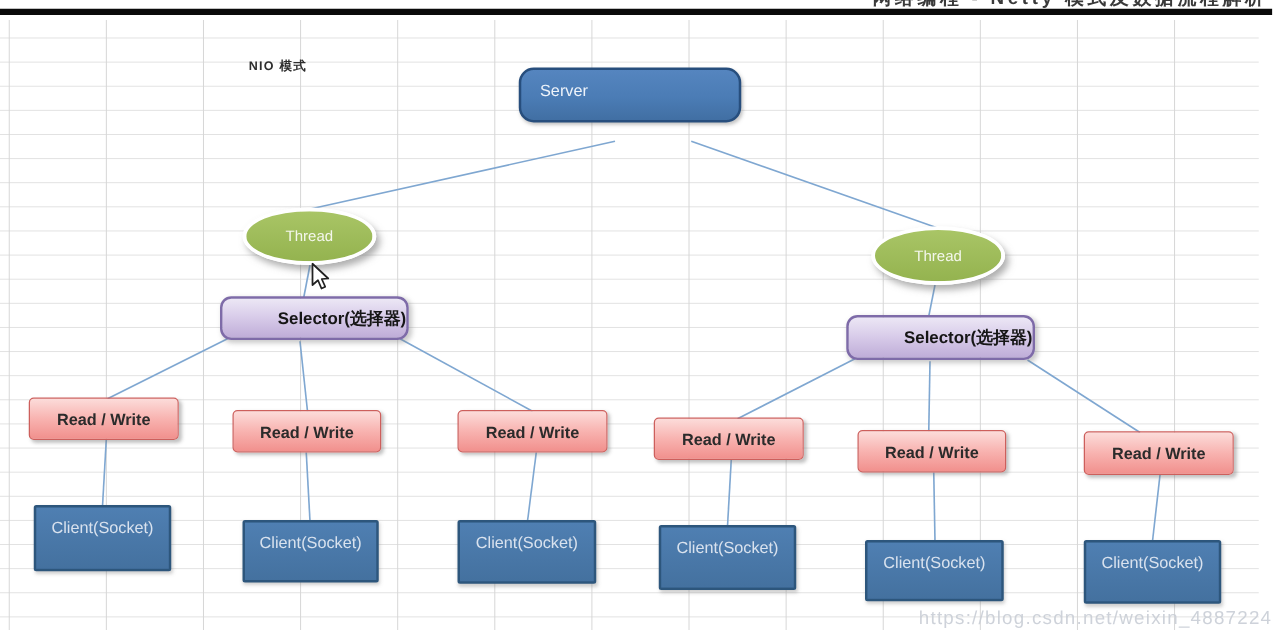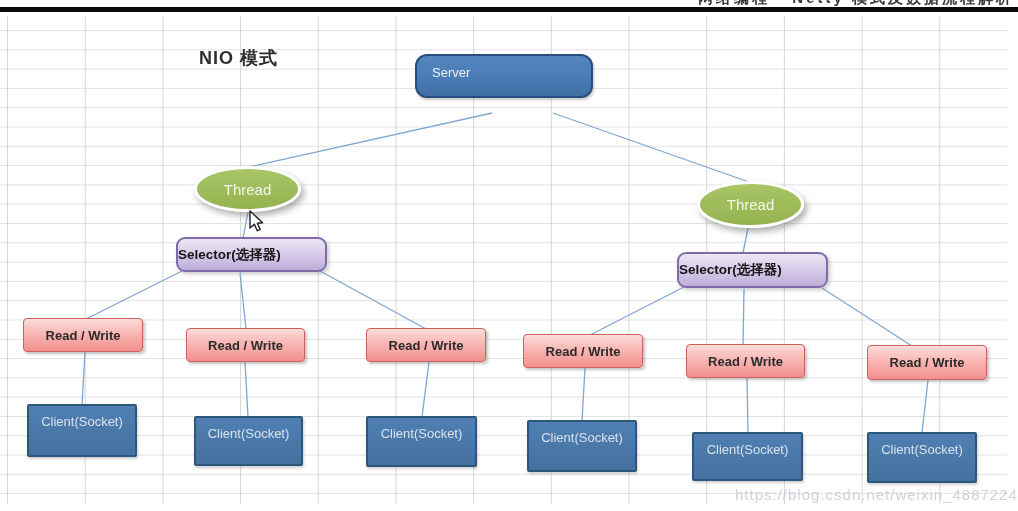--- a/index.html
+++ b/index.html
@@ -54,7 +54,7 @@
     text-align:center;padding-top:8px;box-shadow:1px 2px 3px rgba(120,120,120,.35);
   }
   .diagram-title{position:absolute;left:199px;top:46px;z-index:2;
-    font-size:18px;font-weight:700;letter-spacing:1px;color:#2e2e2e;}
+    font-size:10px;font-weight:700;letter-spacing:1px;color:#2e2e2e;}
   .watermark{position:absolute;left:735px;top:486px;z-index:3;
     font-size:15px;letter-spacing:1px;color:#c9ced6;opacity:.9;}
   .cursor{position:absolute;left:248px;top:210px;z-index:5;}

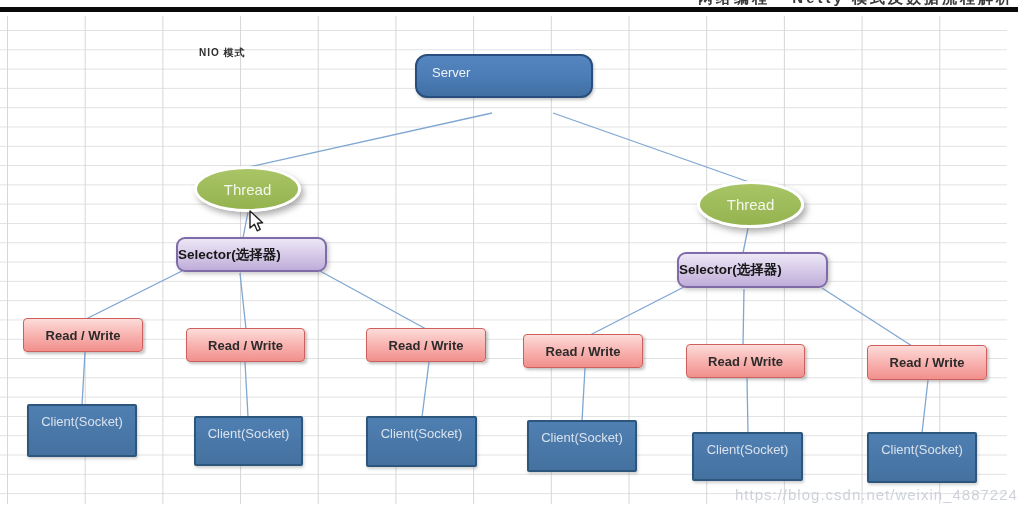--- a/index.html
+++ b/index.html
@@ -32,7 +32,7 @@
     border:3px solid #fff;border-radius:50%;
     box-shadow:3px 4px 6px rgba(110,110,110,.55);
     color:#f4f7ec;display:flex;align-items:center;justify-content:center;
-    font-size:15px;
+    font-size:12px;
   }
   .selector{
     background:linear-gradient(180deg,#ece7f5 0%,#d9cdea 45%,#bfadd8 100%);

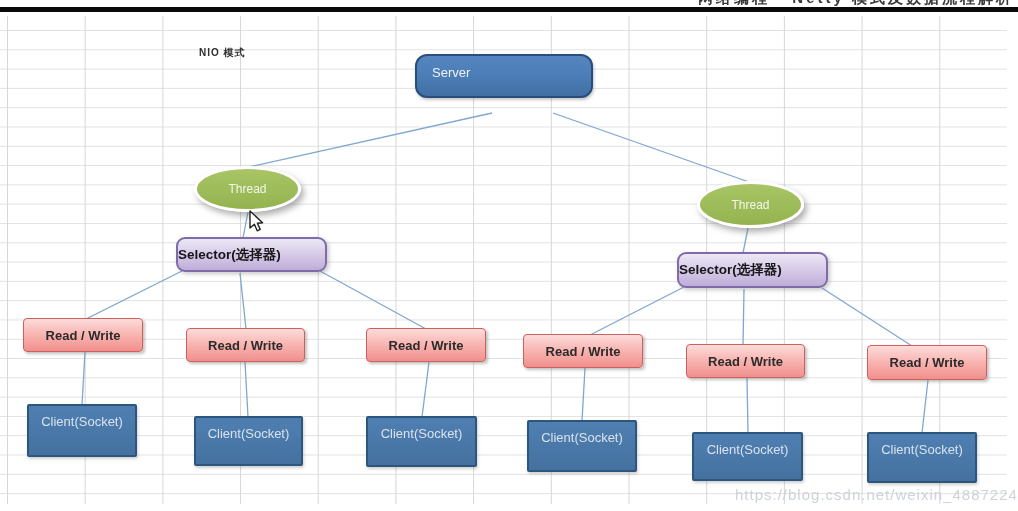--- a/index.html
+++ b/index.html
@@ -38,7 +38,7 @@
     background:linear-gradient(180deg,#ece7f5 0%,#d9cdea 45%,#bfadd8 100%);
     border:2px solid #7e6ba8;border-radius:9px;
     box-shadow:2px 2px 4px rgba(120,120,120,.4);
-    color:#161616;font-weight:700;display:flex;align-items:center;justify-content:flex-start;
+    color:#161616;font-weight:700;display:flex;align-items:center;justify-content:flex-end;
     font-size:13.5px;
   }
   .rw{

